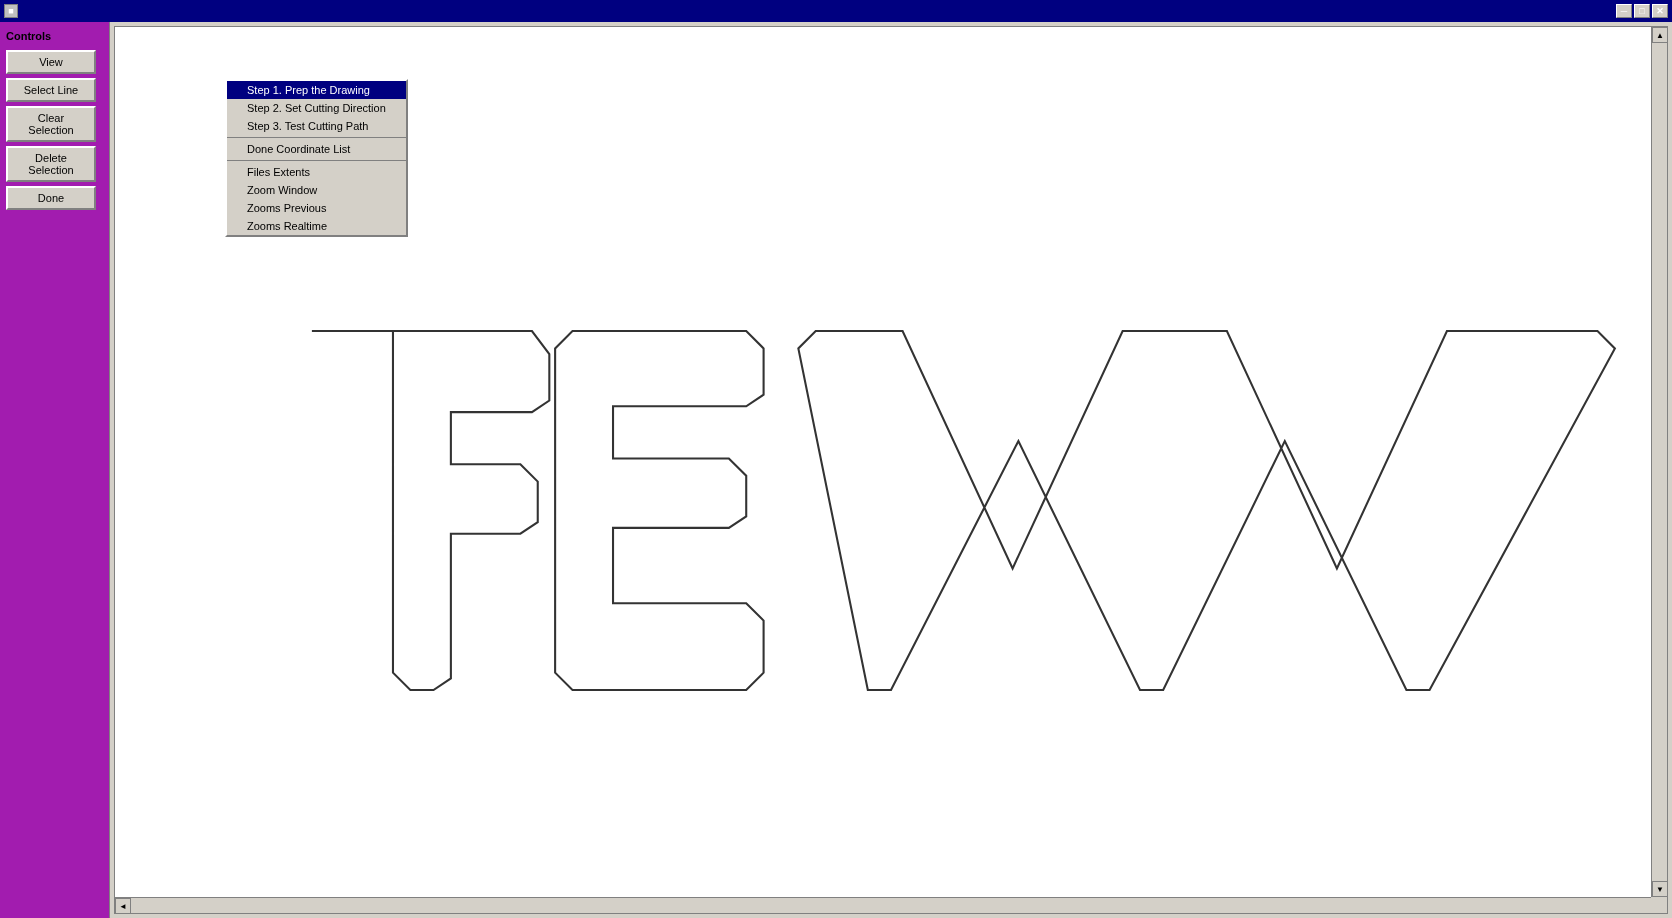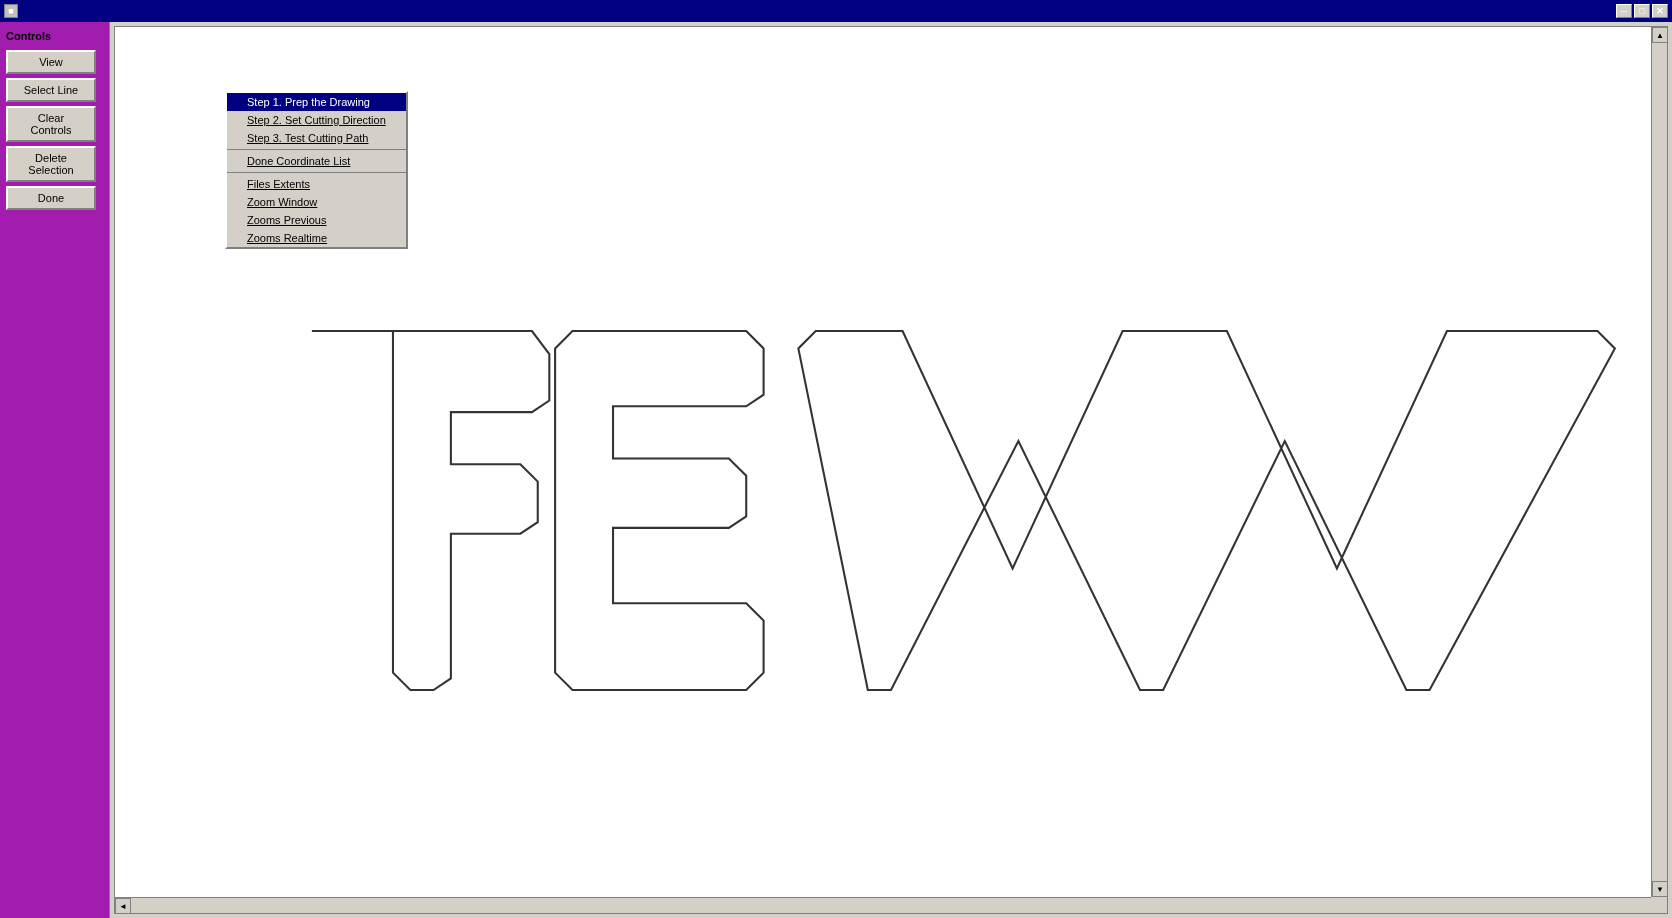--- a/index.html
+++ b/index.html
@@ -361,7 +361,7 @@
 
         <div class="scroll-corner"></div>
 
-        <div class="dropdown-menu" style="top:64px;left:110px;text-decoration:underline;">
+        <div class="dropdown-menu" style="top:52px;left:110px;">
           <div class="dropdown-item active">Step 1. Prep the Drawing</div>
           <div class="dropdown-item">Step 2. Set Cutting Direction</div>
           <div class="dropdown-item">Step 3. Test Cutting Path</div>

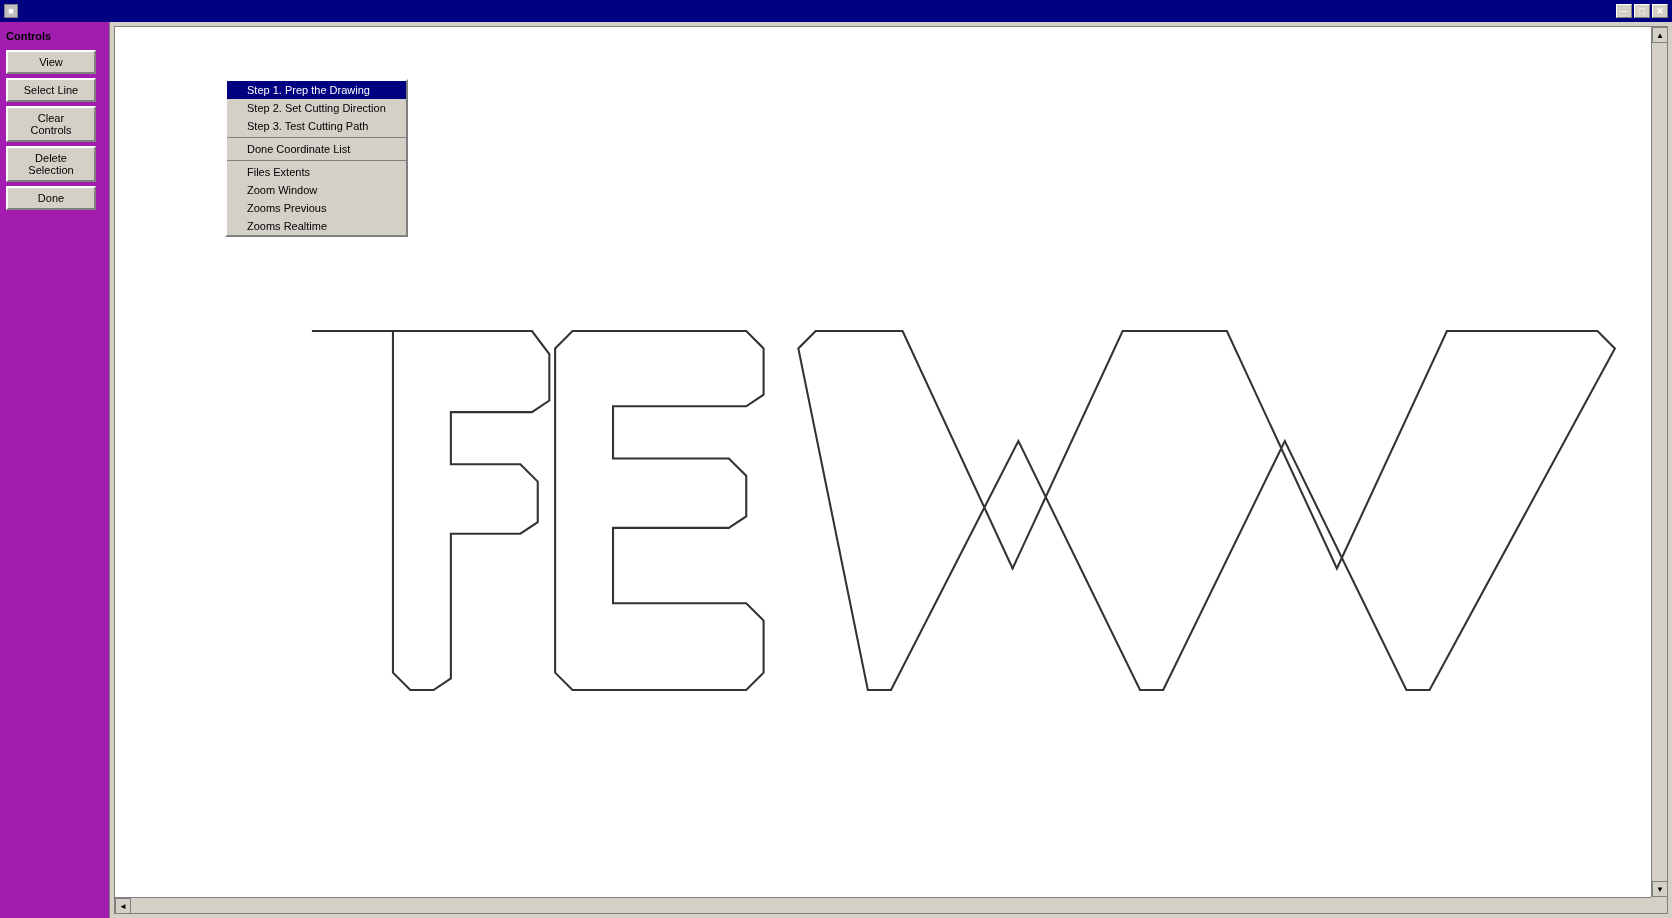--- a/index.html
+++ b/index.html
@@ -229,7 +229,7 @@
       <button class="sidebar-btn">View</button>
       <button class="sidebar-btn">Select Line</button>
       <button class="sidebar-btn" style="white-space:pre-line;">Clear
-Controls</button>
+Selection</button>
       <button class="sidebar-btn" style="white-space:pre-line;">Delete
 Selection</button>
       <button class="sidebar-btn">Done</button>

